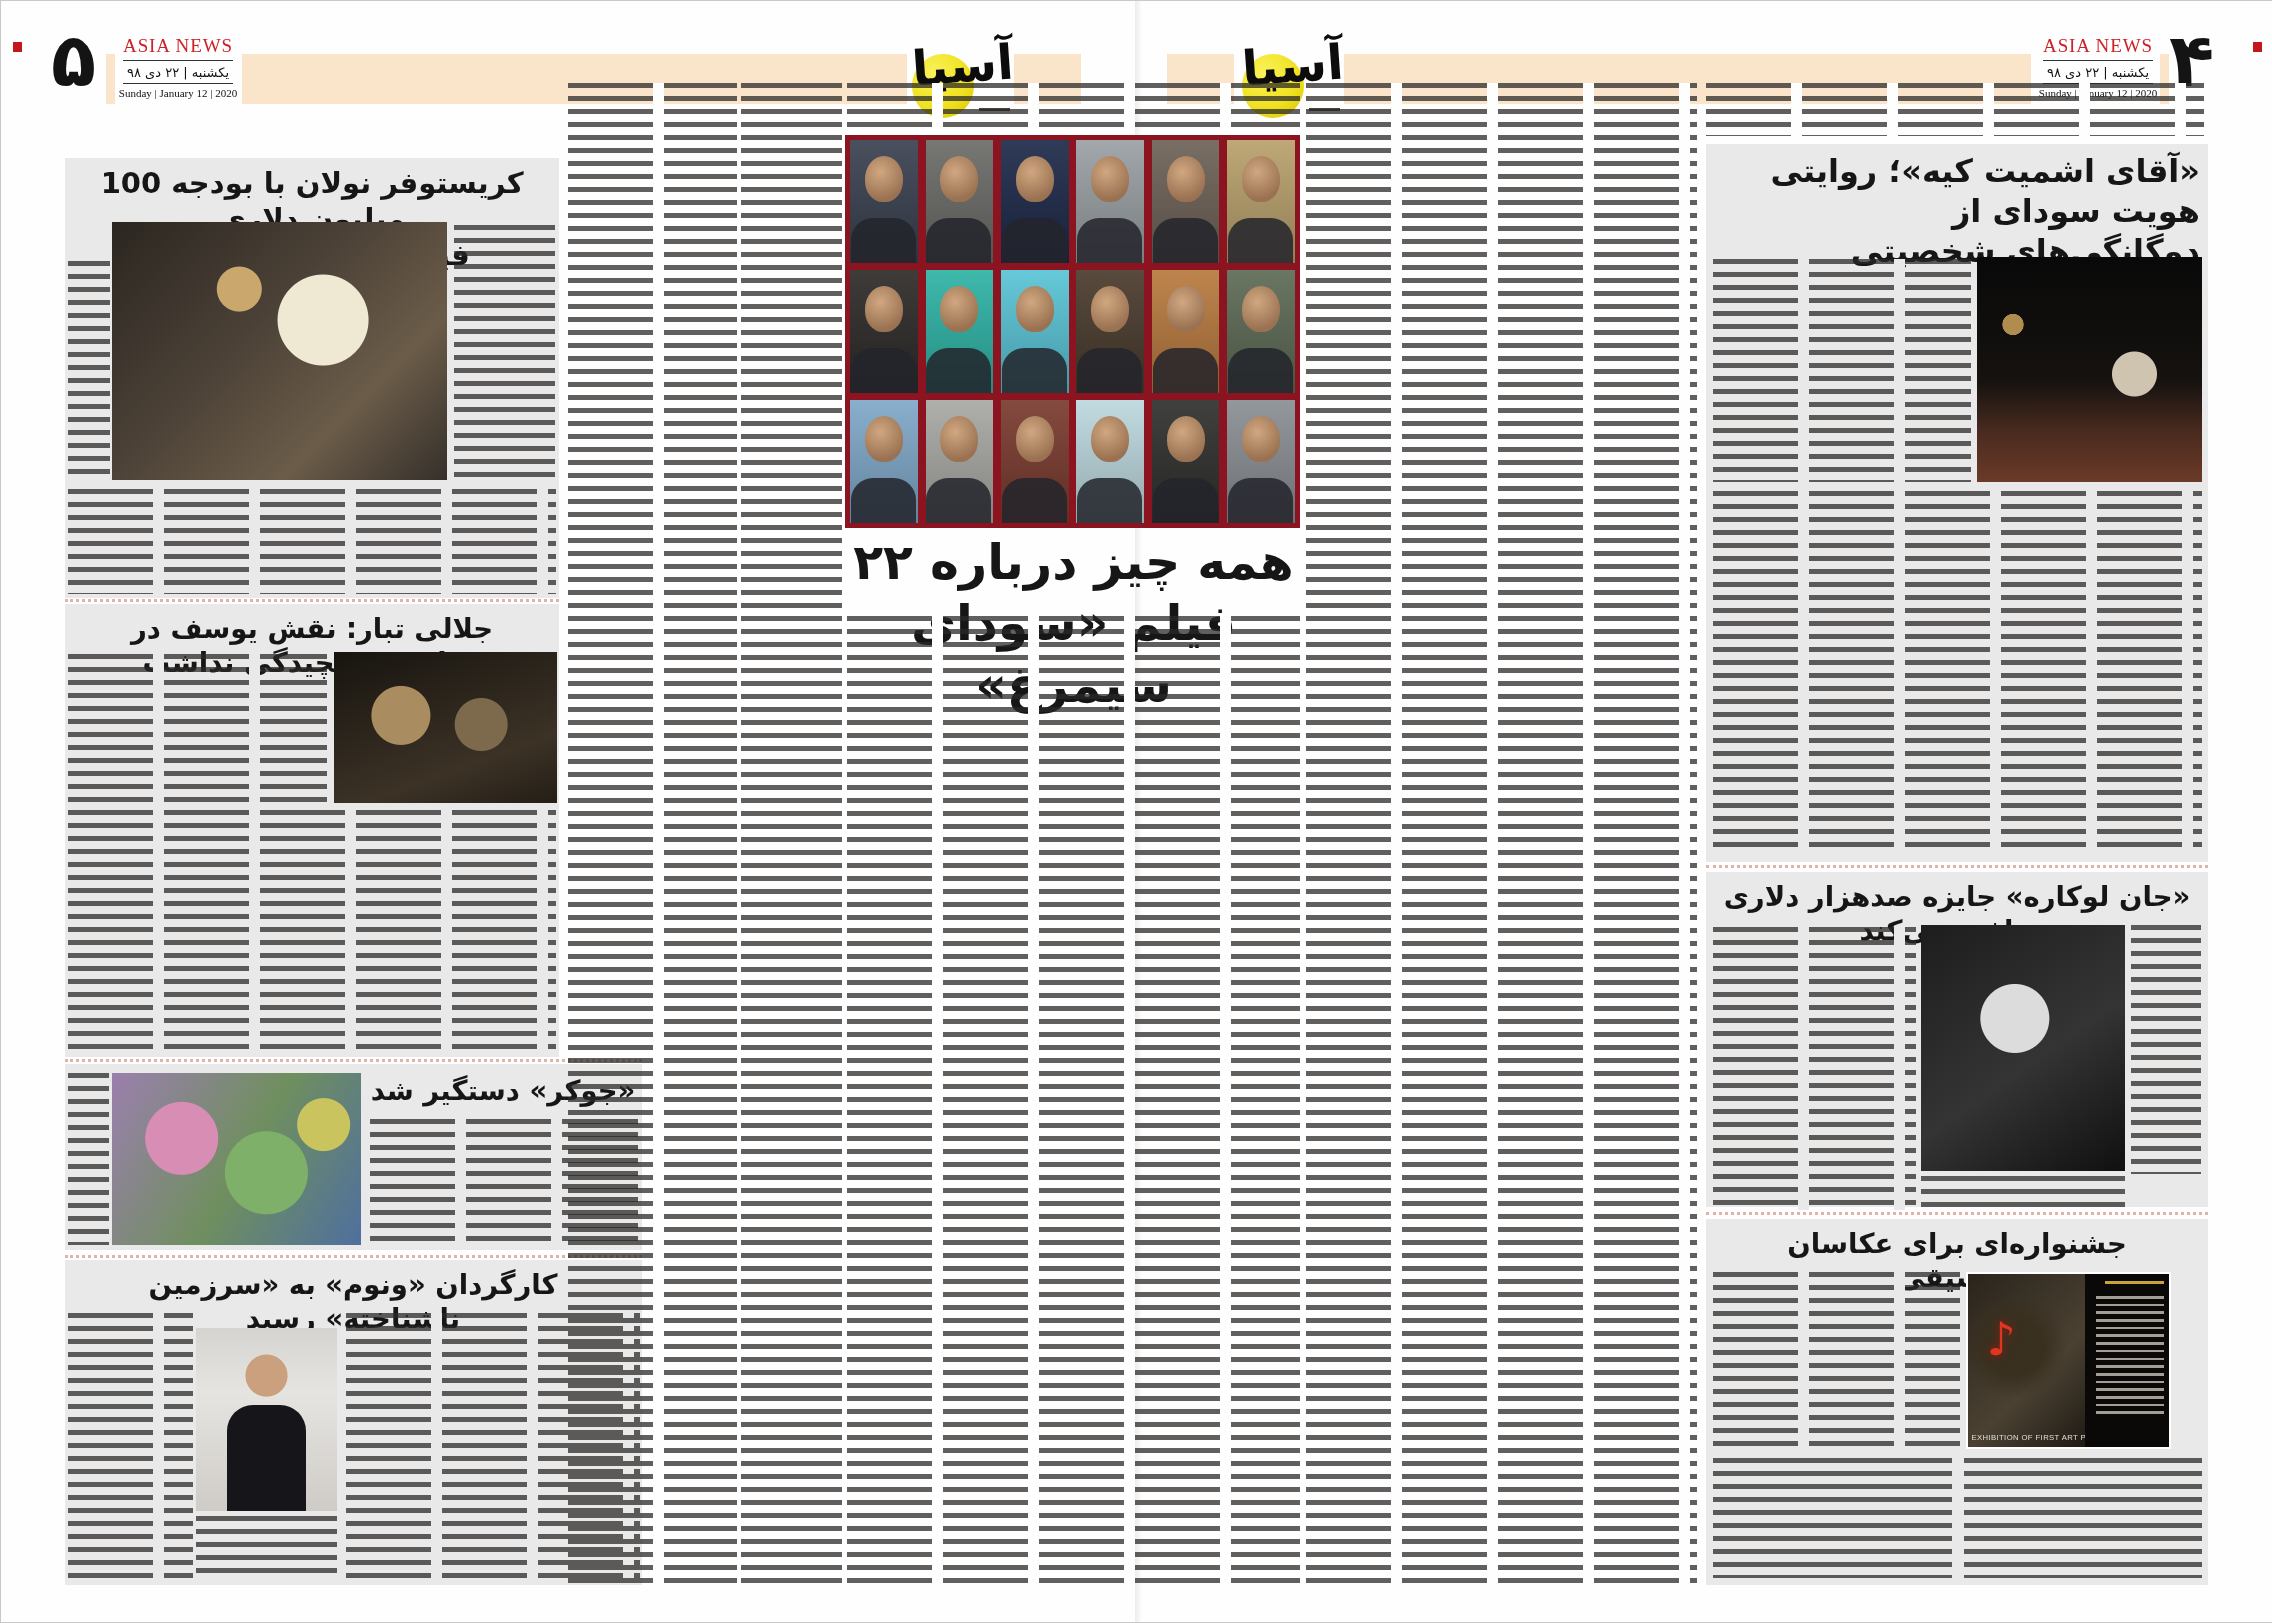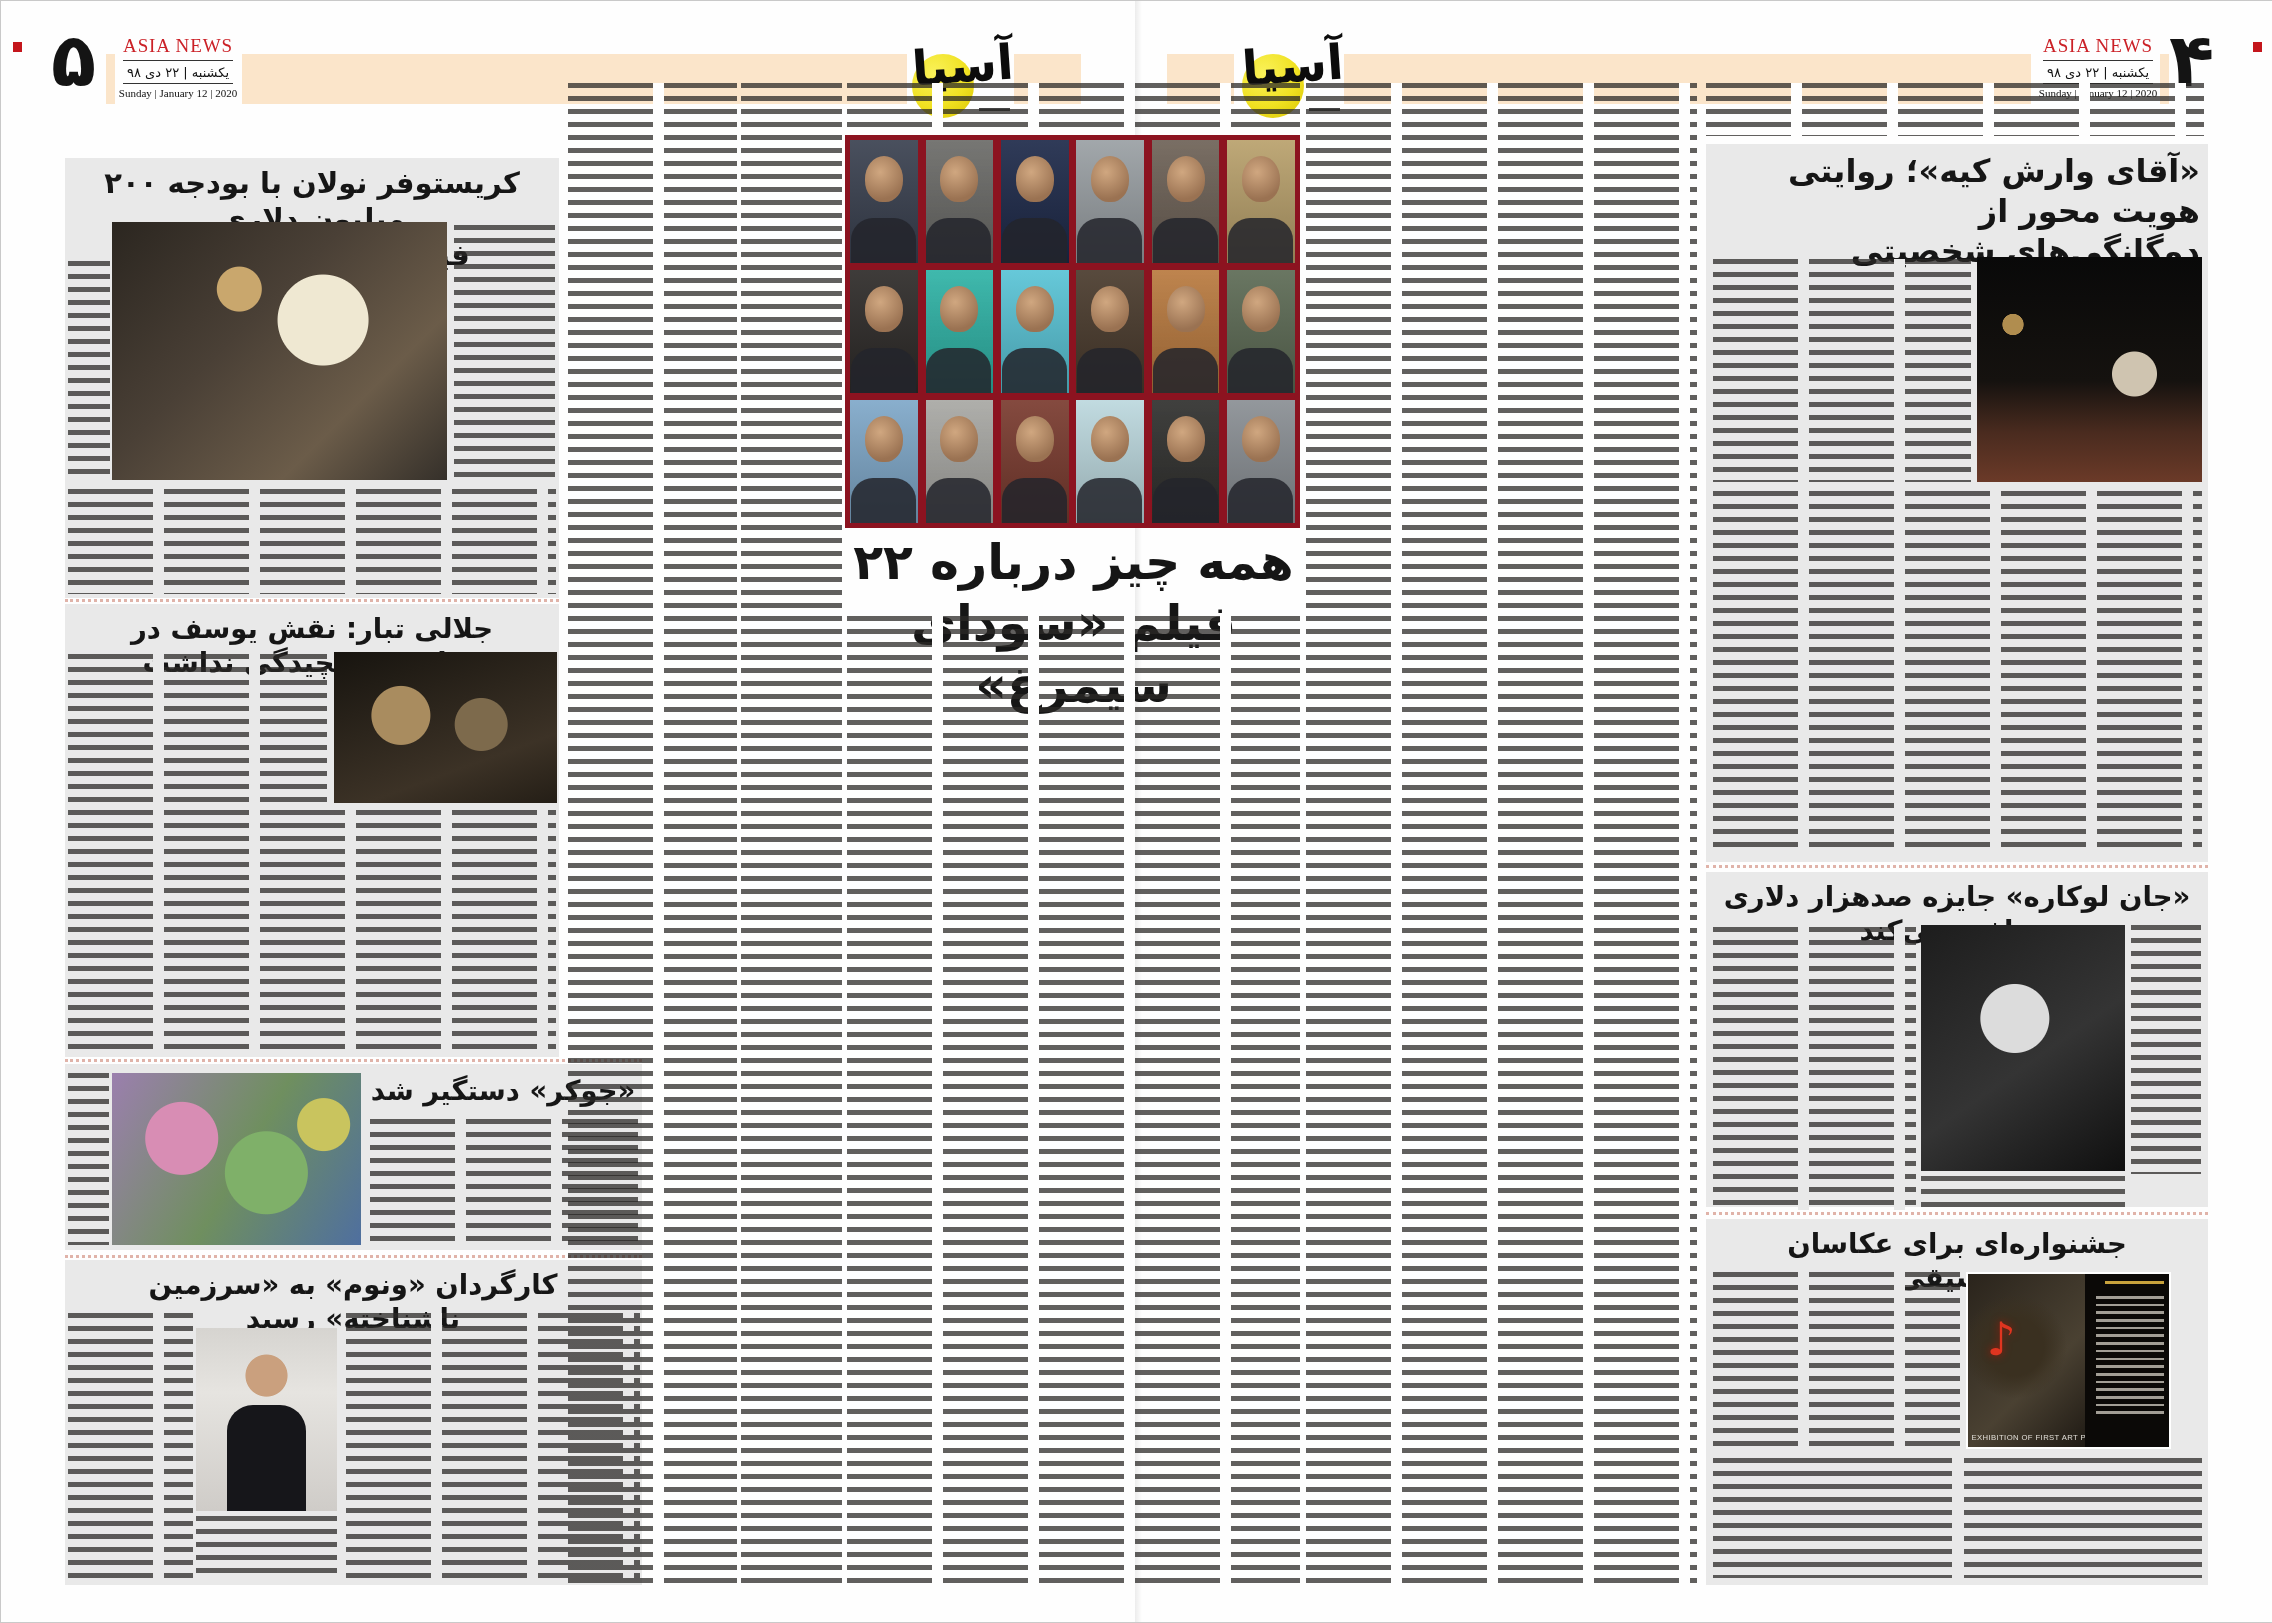--- a/index.html
+++ b/index.html
@@ -145,7 +145,7 @@
 
   <div class="abs panel" style="left:64px;top:157px;width:494px;height:440px;">
     <div class="abs hl hl-l1" style="left:8.6px;top:6.9px;width:477px;">
-      <div>کریستوفر نولان با بودجه ۲۰۰ میلیون دلاری</div>
+      <div>کریستوفر نولان با بودجه 100 میلیون دلاری</div>
       <div>فیلمش را تمام می‌کند</div>
     </div>
     <div class="abs photo ph-nolan" style="left:47px;top:64px;width:335px;height:258px;"></div>

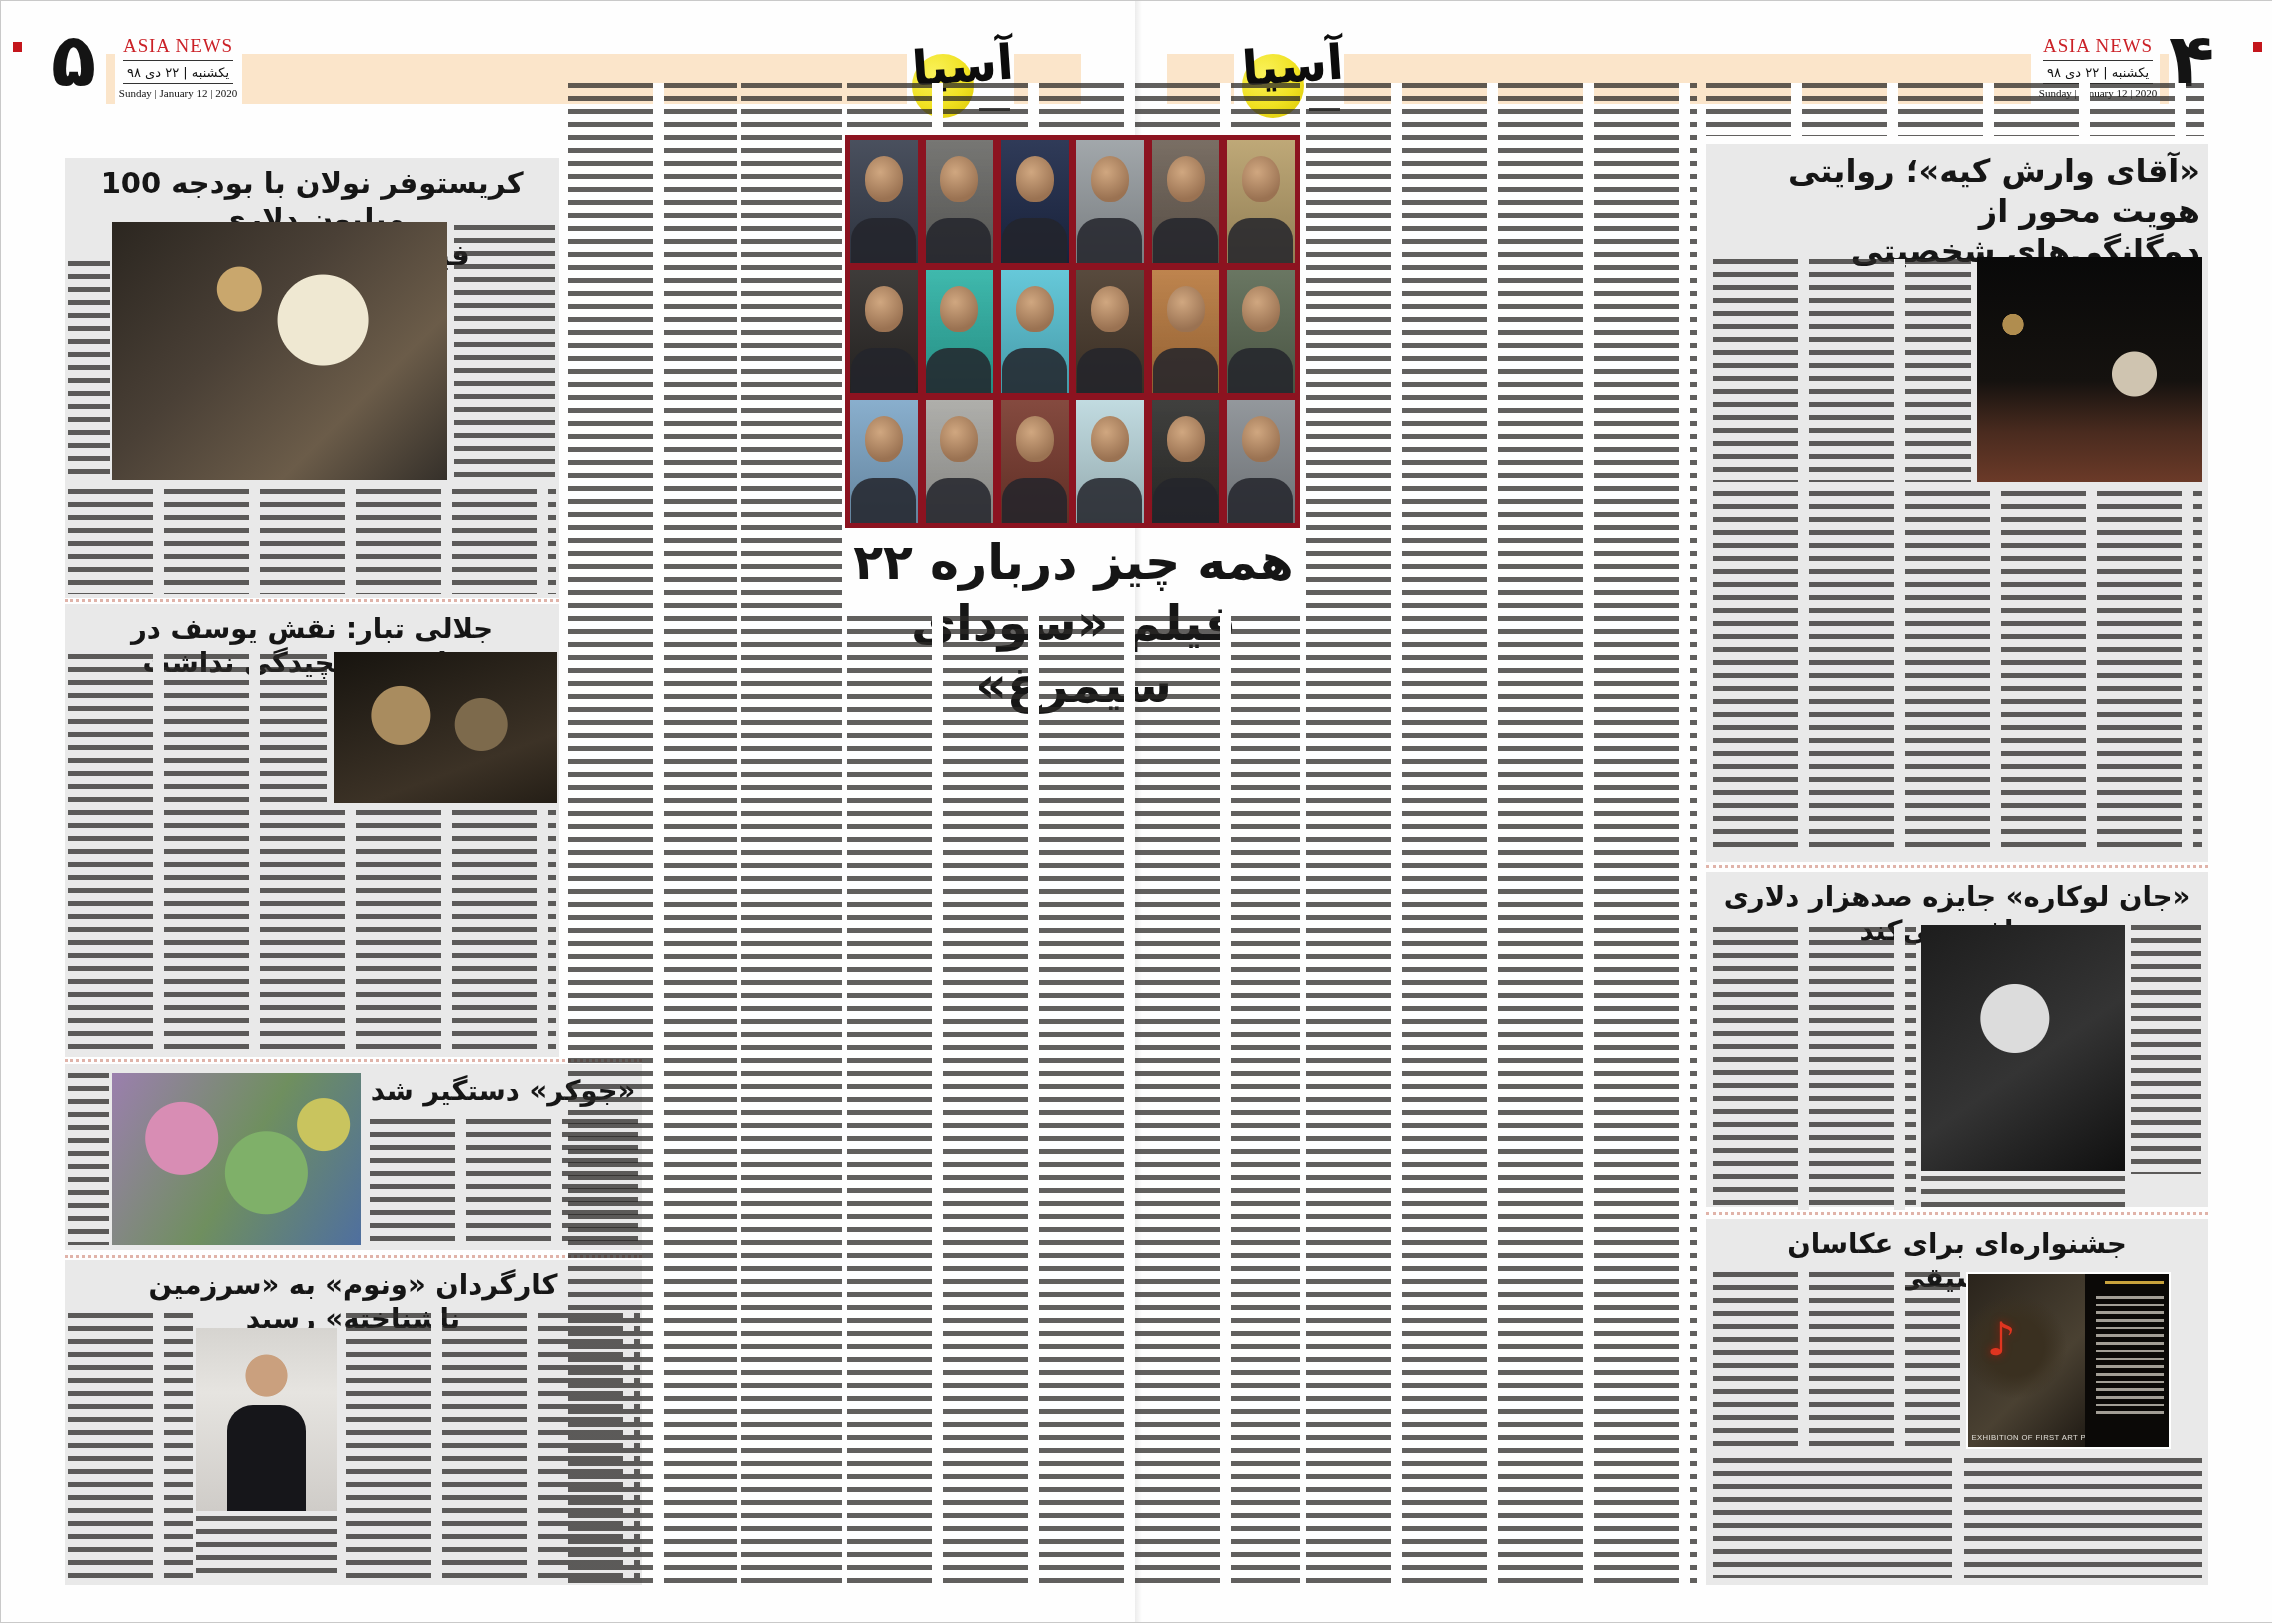--- a/index.html
+++ b/index.html
@@ -212,7 +212,7 @@
 
   <div class="abs panel" style="left:1705px;top:143px;width:502px;height:718px;">
     <div class="abs hl hl-r1" style="left:52px;top:6.9px;width:442px;">
-      <div>«آقای وارش کیه»؛ روایتی هویت محور از</div>
+      <div>«آقای اشمیت کیه»؛ روایتی هویت سودای از</div>
       <div>دوگانگی‌های شخصیتی انسان امروز</div>
     </div>
     <div class="abs photo ph-theater" style="left:271px;top:113px;width:225px;height:225px;"></div>

